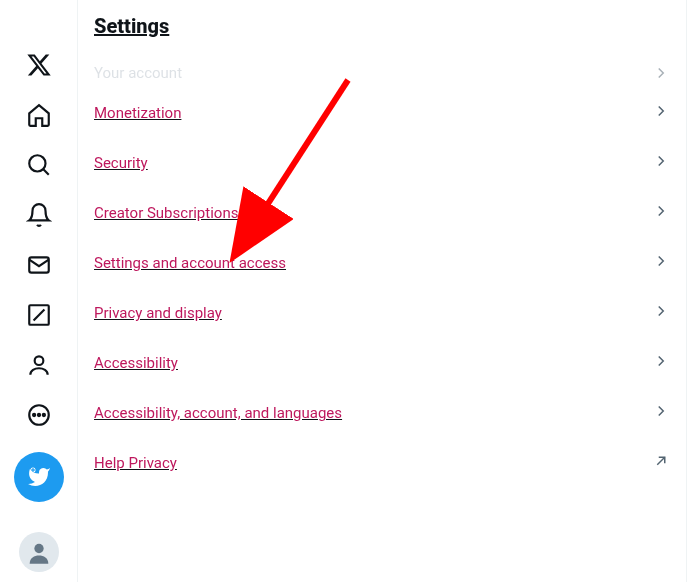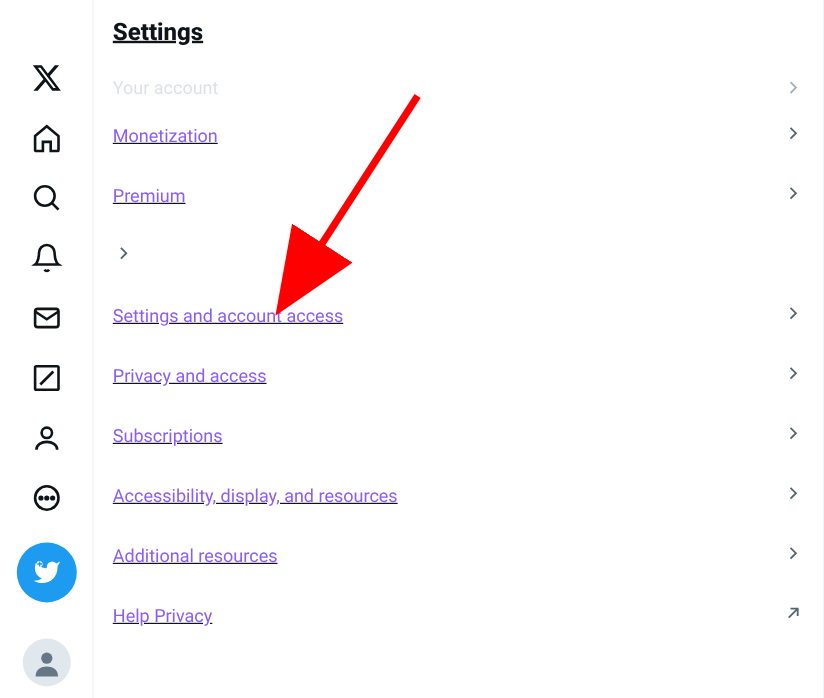--- a/index.html
+++ b/index.html
@@ -98,7 +98,7 @@
       padding: 14px 16px;
       cursor: pointer;
       font-size: 15px;
-      color: #8b5cf6;
+      color: #be185d;
     }
     .chevron svg { width: 18px; height: 18px; stroke: #536471; fill: none; stroke-width: 2; }
     .annotation-arrow {

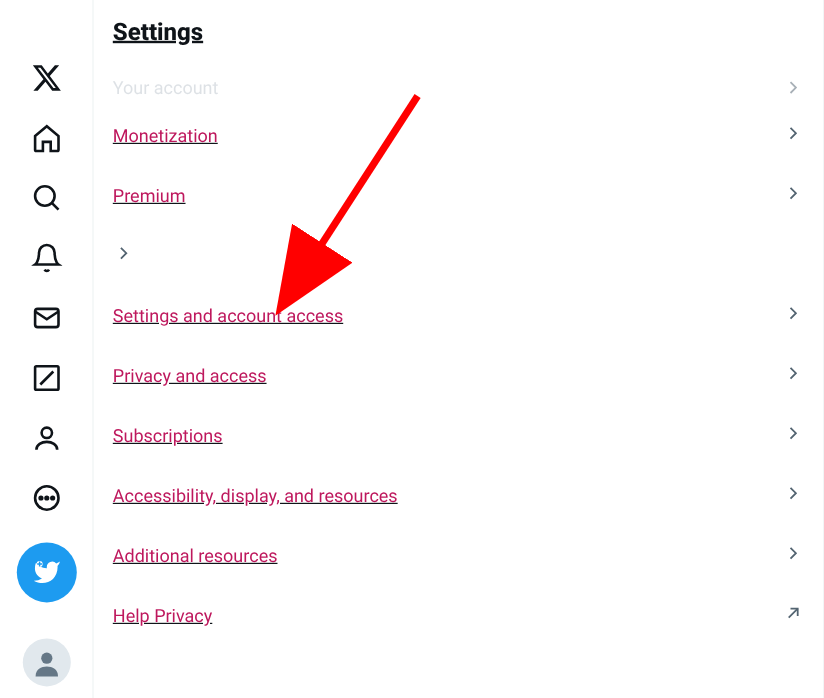--- a/index.html
+++ b/index.html
@@ -199,7 +199,7 @@
             </svg></span>
       </div>
       <div class="row">
-        <span>Premium</span>
+        <span>Security</span>
         <span class="chevron"><svg viewBox="0 0 24 24">
               <polyline points="9 6 15 12 9 18"></polyline>
             </svg></span>

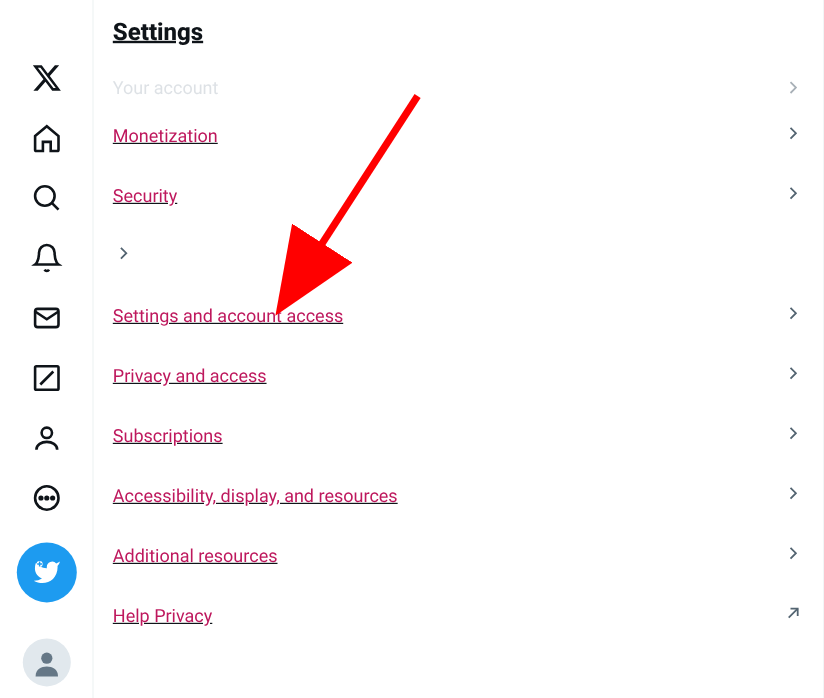--- a/index.html
+++ b/index.html
@@ -205,6 +205,7 @@
             </svg></span>
       </div>
       <div class="row">
+        <span>Creator Subscriptions</span>
         <span class="chevron"><svg viewBox="0 0 24 24">
               <polyline points="9 6 15 12 9 18"></polyline>
             </svg></span>

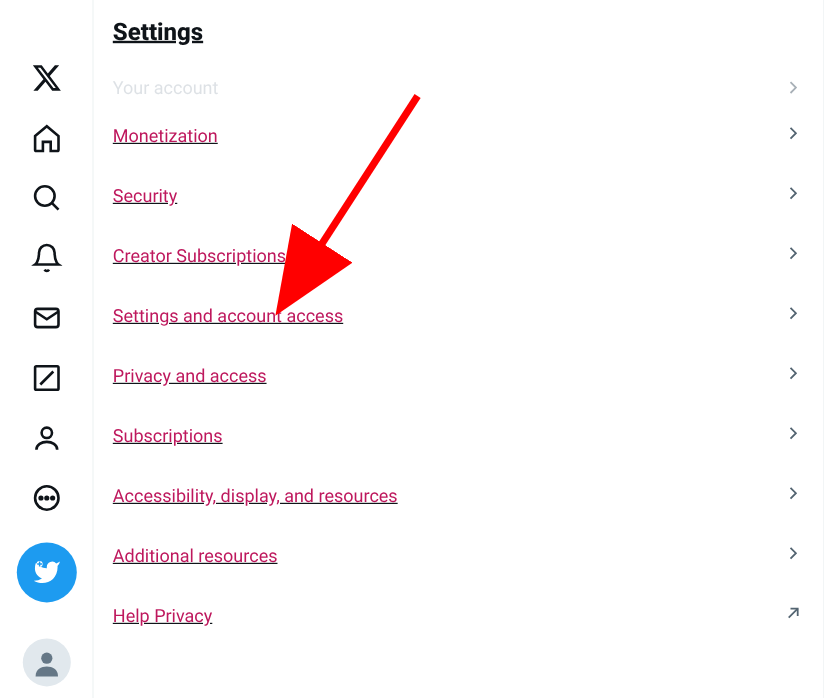--- a/index.html
+++ b/index.html
@@ -217,7 +217,7 @@
             </svg></span>
       </div>
       <div class="row">
-        <span>Privacy and access</span>
+        <span>Privacy and display</span>
         <span class="chevron"><svg viewBox="0 0 24 24">
               <polyline points="9 6 15 12 9 18"></polyline>
             </svg></span>

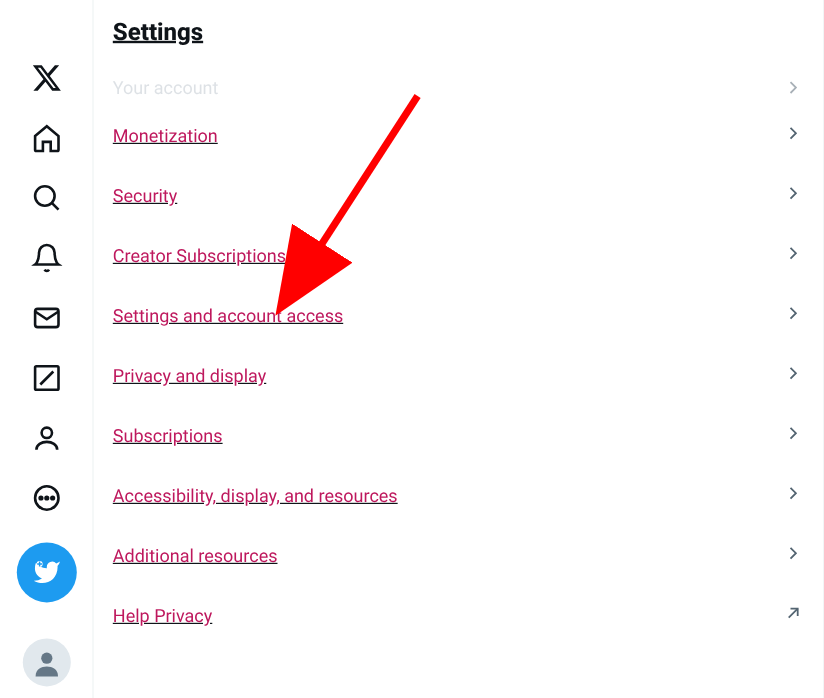--- a/index.html
+++ b/index.html
@@ -223,7 +223,7 @@
             </svg></span>
       </div>
       <div class="row">
-        <span>Subscriptions</span>
+        <span>Accessibility</span>
         <span class="chevron"><svg viewBox="0 0 24 24">
               <polyline points="9 6 15 12 9 18"></polyline>
             </svg></span>

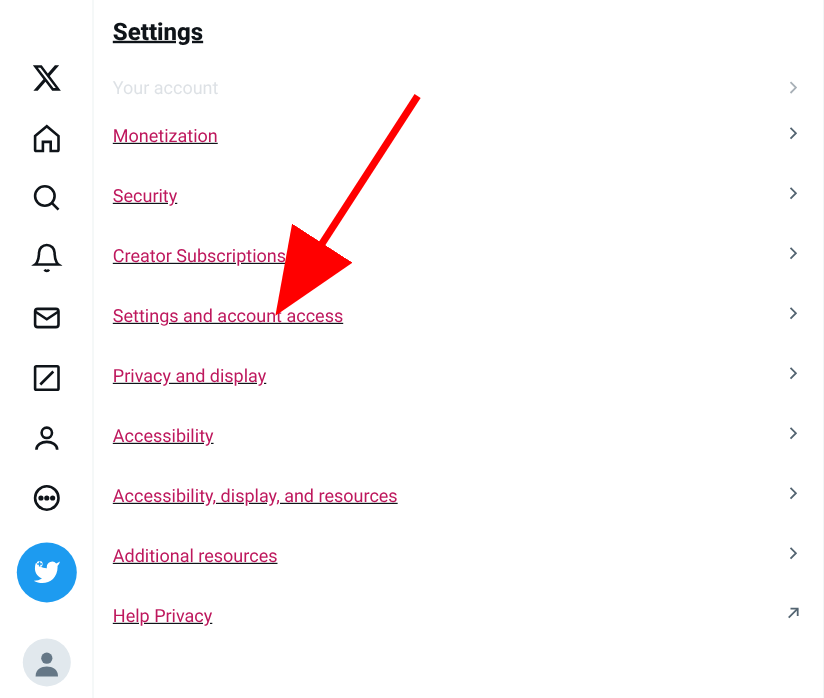--- a/index.html
+++ b/index.html
@@ -229,7 +229,7 @@
             </svg></span>
       </div>
       <div class="row">
-        <span>Accessibility, display, and resources</span>
+        <span>Accessibility, account, and languages</span>
         <span class="chevron"><svg viewBox="0 0 24 24">
               <polyline points="9 6 15 12 9 18"></polyline>
             </svg></span>

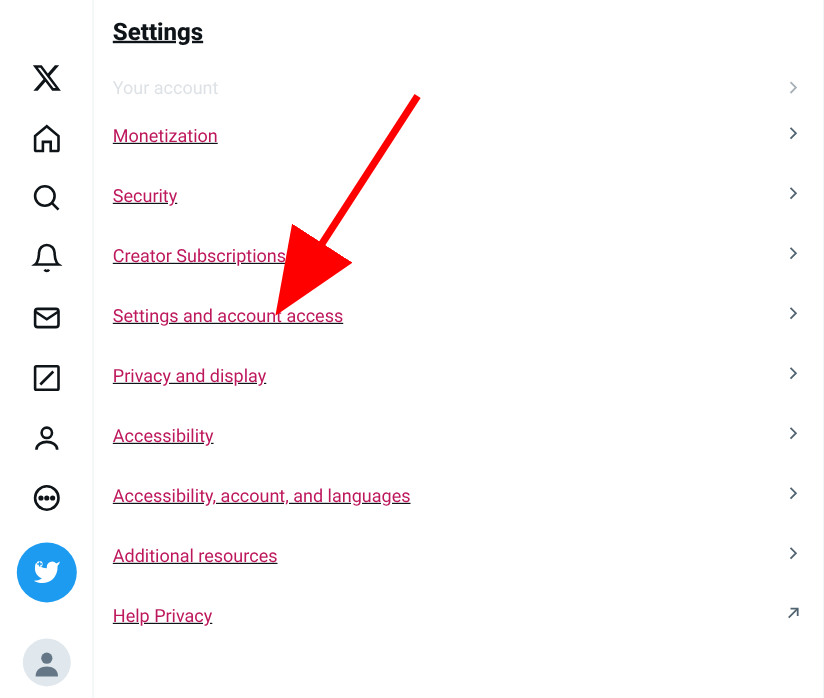--- a/index.html
+++ b/index.html
@@ -235,12 +235,6 @@
             </svg></span>
       </div>
       <div class="row">
-        <span>Additional resources</span>
-        <span class="chevron"><svg viewBox="0 0 24 24">
-              <polyline points="9 6 15 12 9 18"></polyline>
-            </svg></span>
-      </div>
-      <div class="row">
         <span>Help Privacy</span>
         <span class="chevron"><svg viewBox="0 0 24 24">
               <line x1="7" y1="17" x2="17" y2="7"></line>

